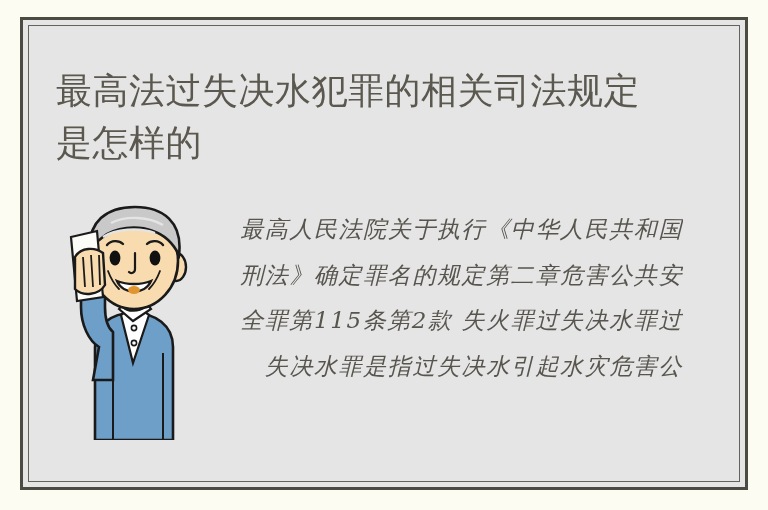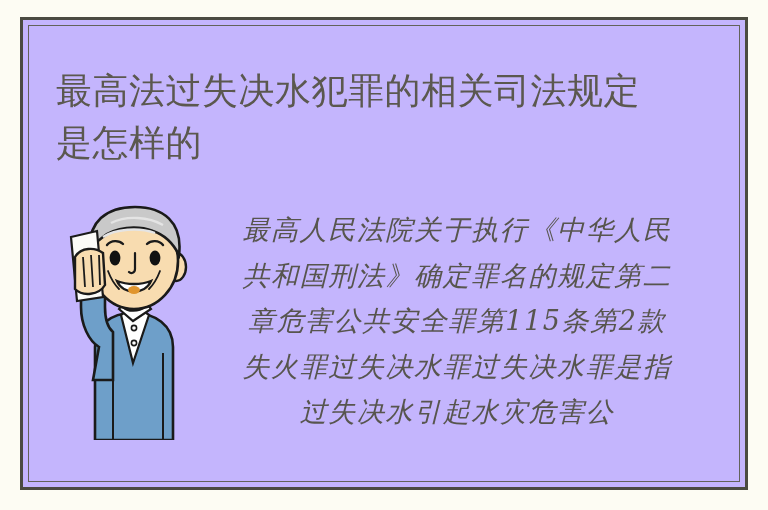--- a/index.html
+++ b/index.html
@@ -22,7 +22,7 @@
     height: 473px;
     box-sizing: border-box;
     border: 3px solid #4b4b41;
-    background: #c4b5fd;
+    background: #e5e5e5;
   }
   #card-inner {
     position: absolute;

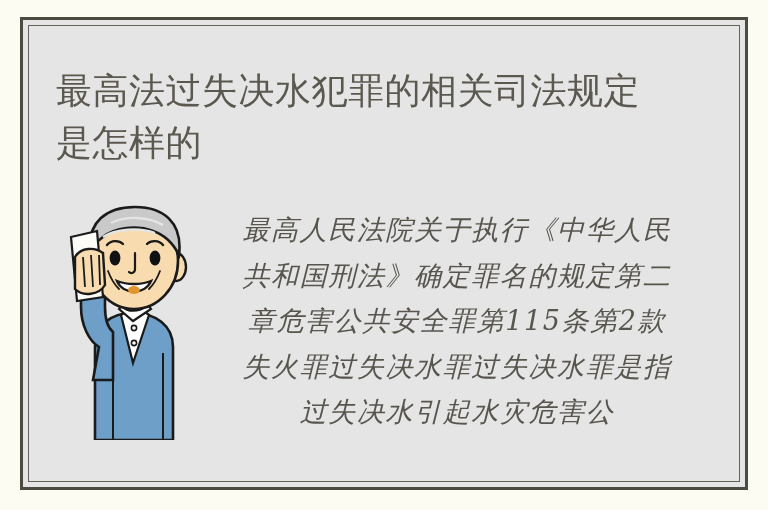--- a/index.html
+++ b/index.html
@@ -72,11 +72,11 @@
     overflow: hidden;
     font-family: "DejaVu Serif", "Liberation Serif", serif;
     font-style: italic;
-    font-size: 27px;
+    font-size: 23px;
     line-height: 45.5px;
     letter-spacing: 1.6px;
     color: #57554e;
-    text-align: center;
+    text-align: right;
   }
 </style>
 </head>

